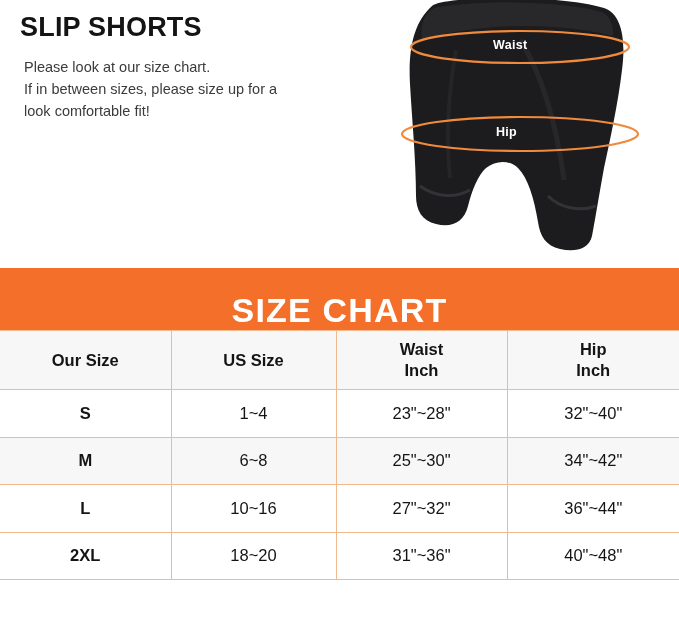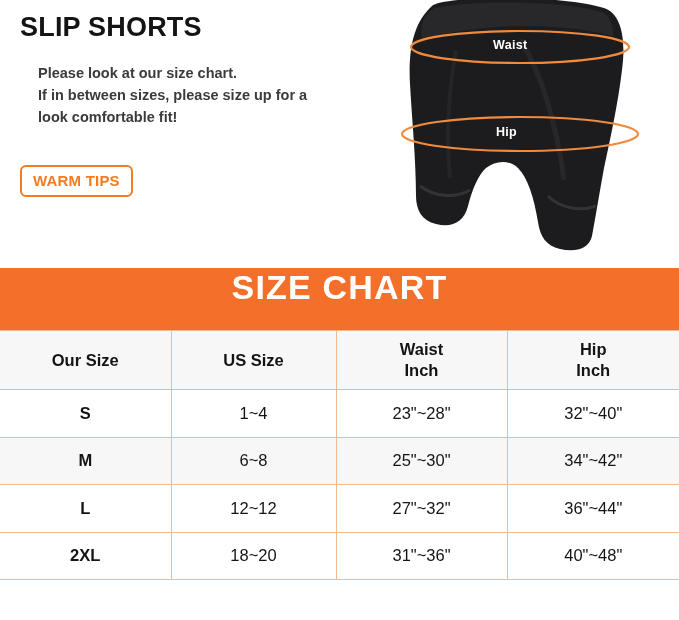--- a/index.html
+++ b/index.html
@@ -49,8 +49,7 @@
     font-size: 14.5px;
     color: #3b3b3b;
     line-height: 1.52;
-    margin: 18px;
-    font-weight: bold;
+    margin: 4px;
   }
   .subtext div {
     white-space: nowrap;

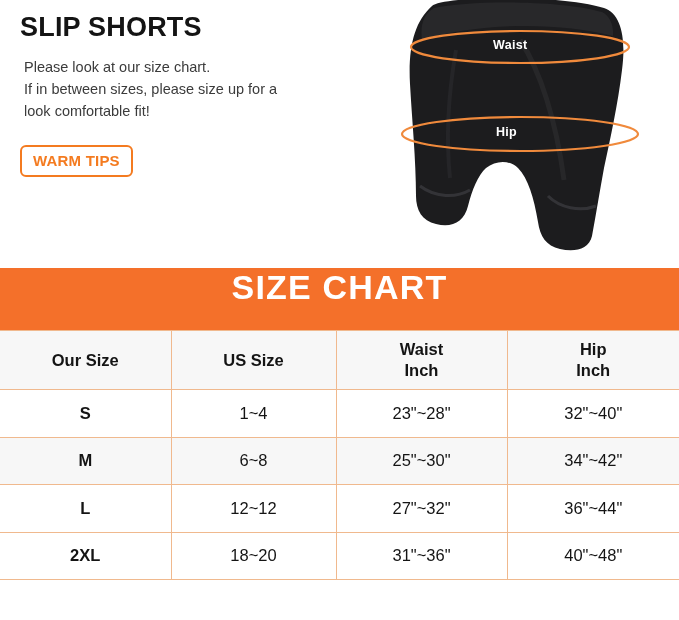--- a/index.html
+++ b/index.html
@@ -174,7 +174,6 @@
         <div>If in between sizes, please size up for a</div>
         <div>look comfortable fit!</div>
       </div>
-      <div class="warm-tips">WARM TIPS</div>
       <div class="tip-text">
       </div>
     </div>

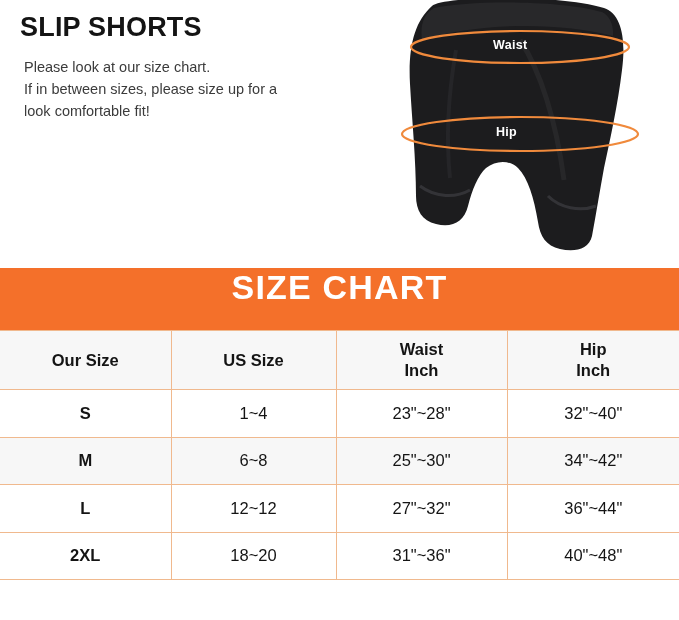--- a/index.html
+++ b/index.html
@@ -104,7 +104,7 @@
     height: 62px;
     background: #f4702a;
     display: flex;
-    align-items: flex-start;
+    align-items: flex-end;
     justify-content: center;
   }
   .banner-title {

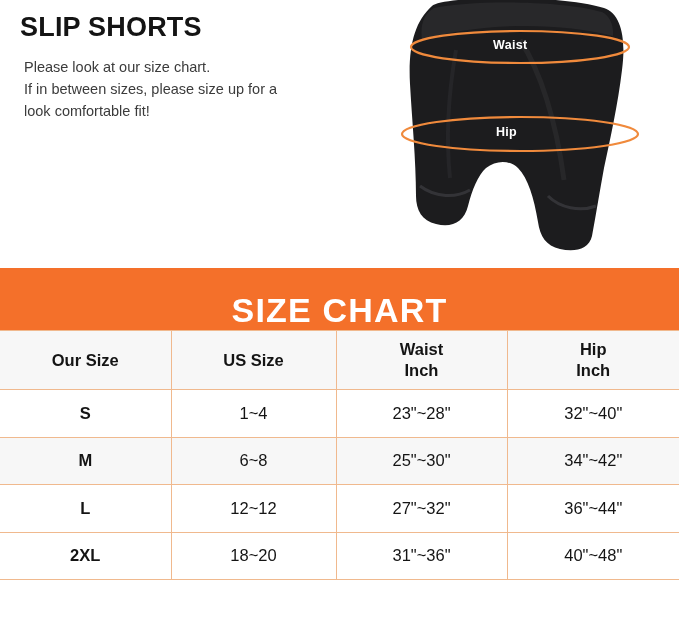--- a/index.html
+++ b/index.html
@@ -258,7 +258,7 @@
       </tr>
       <tr>
         <td class="sizecell">L</td>
-        <td>12~12</td>
+        <td>10~16</td>
         <td>27"~32"</td>
         <td>36"~44"</td>
       </tr>

